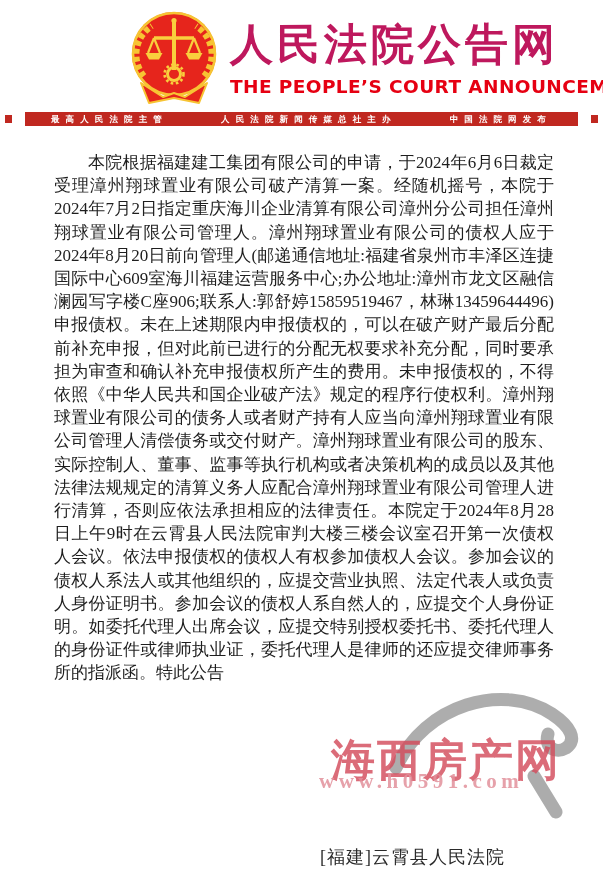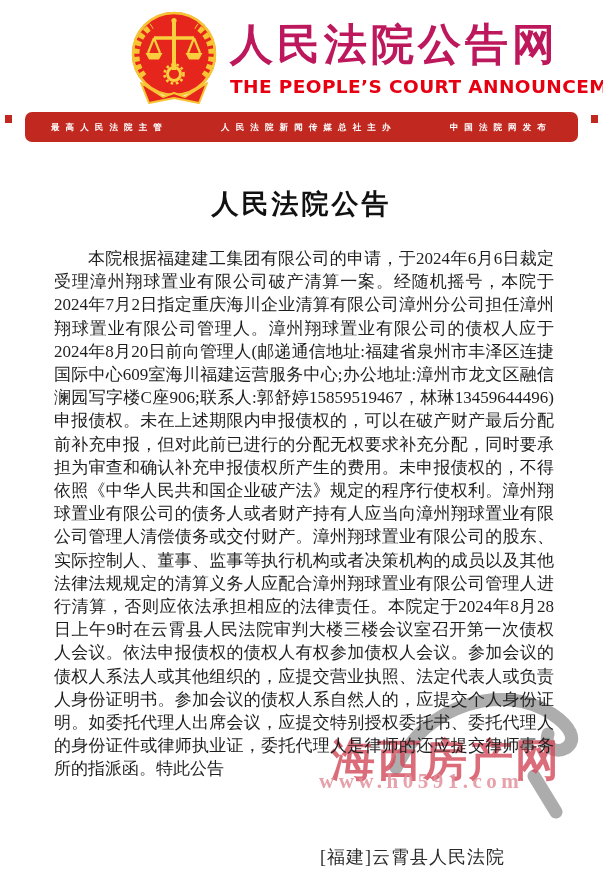--- a/index.html
+++ b/index.html
@@ -43,8 +43,7 @@
     display: flex;
     align-items: center;
     justify-content: space-between;
-    padding: 8px 26px;
-    border-radius: 7px;
+    padding: 0 26px;
   }
   .nav-item {
     color: #ffffff;

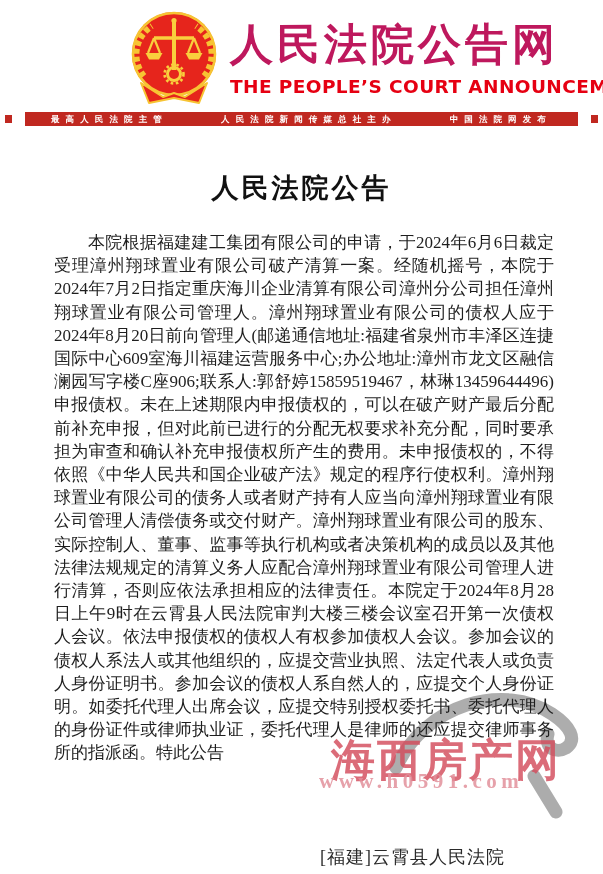--- a/index.html
+++ b/index.html
@@ -161,7 +161,6 @@
   <div class="edge-mark left"></div>
   <div class="edge-mark right"></div>
 
-  <h1 class="doc-title">人民法院公告</h1>
 
   <p class="doc-body">本院根据福建建工集团有限公司的申请，于2024年6月6日裁定受理漳州翔球置业有限公司破产清算一案。经随机摇号，本院于2024年7月2日指定重庆海川企业清算有限公司漳州分公司担任漳州翔球置业有限公司管理人。漳州翔球置业有限公司的债权人应于2024年8月20日前向管理人(邮递通信地址:福建省泉州市丰泽区连捷国际中心609室海川福建运营服务中心;办公地址:漳州市龙文区融信澜园写字楼C座906;联系人:郭舒婷15859519467，林琳13459644496)申报债权。未在上述期限内申报债权的，可以在破产财产最后分配前补充申报，但对此前已进行的分配无权要求补充分配，同时要承担为审查和确认补充申报债权所产生的费用。未申报债权的，不得依照《中华人民共和国企业破产法》规定的程序行使权利。漳州翔球置业有限公司的债务人或者财产持有人应当向漳州翔球置业有限公司管理人清偿债务或交付财产。漳州翔球置业有限公司的股东、实际控制人、董事、监事等执行机构或者决策机构的成员以及其他法律法规规定的清算义务人应配合漳州翔球置业有限公司管理人进行清算，否则应依法承担相应的法律责任。本院定于2024年8月28日上午9时在云霄县人民法院审判大楼三楼会议室召开第一次债权人会议。依法申报债权的债权人有权参加债权人会议。参加会议的债权人系法人或其他组织的，应提交营业执照、法定代表人或负责人身份证明书。参加会议的债权人系自然人的，应提交个人身份证明。如委托代理人出席会议，应提交特别授权委托书、委托代理人的身份证件或律师执业证，委托代理人是律师的还应提交律师事务所的指派函。特此公告</p>
 

